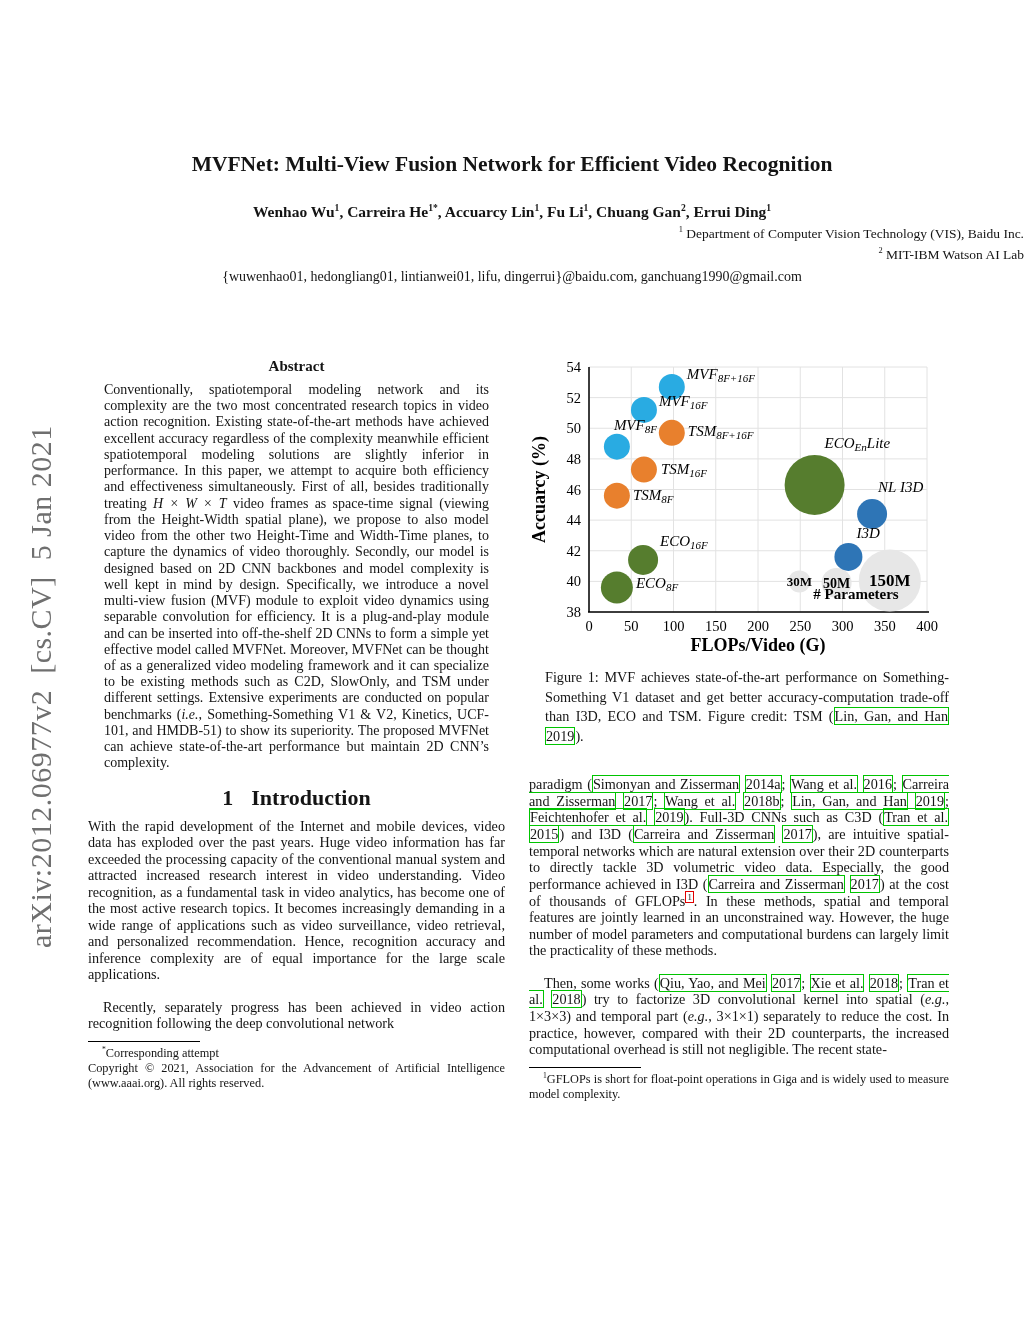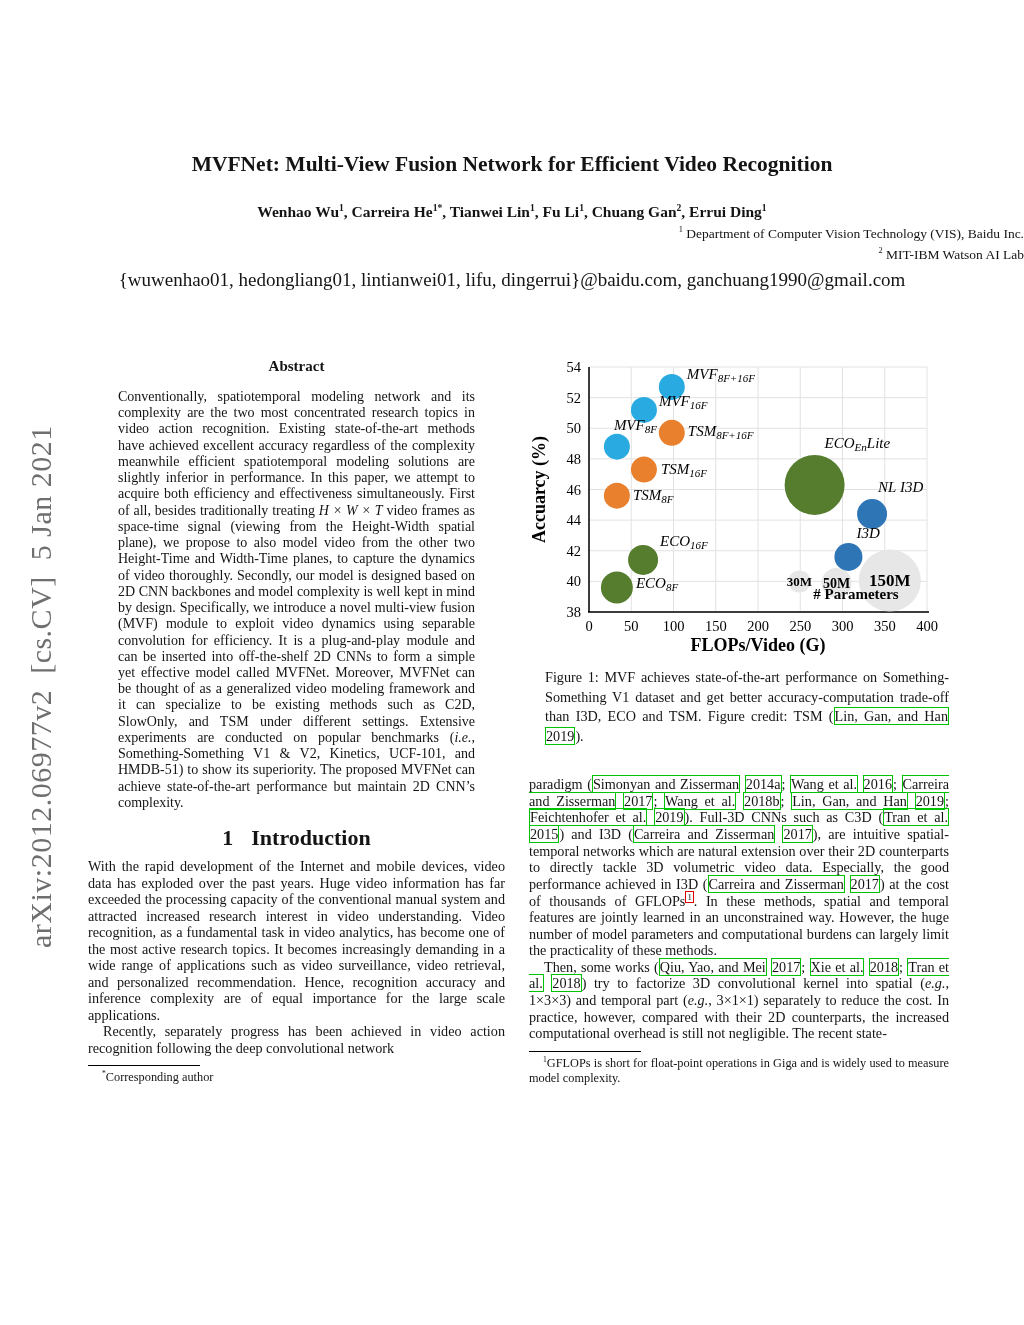--- a/index.html
+++ b/index.html
@@ -42,7 +42,7 @@
 
 <div class="paper-header">
   <h1 class="title">MVFNet: Multi-View Fusion Network for Efficient Video Recognition</h1>
-  <p class="authors"><span>Wenhao Wu</span><span class="run-sup">1</span><span>, Carreira He</span><span class="run-sup">1*</span><span>, Tianwei Lin</span><span class="run-sup">1</span><span>, Fu Li</span><span class="run-sup">1</span><span>, Chuang Gan</span><span class="run-sup">2</span><span>, Errui Ding</span><span class="run-sup">1</span></p>
+  <p class="authors"><span>Wenhao Wu</span><span class="run-sup">1</span><span>, Carreira He</span><span class="run-sup">1*</span><span>, Accuarcy Lin</span><span class="run-sup">1</span><span>, Fu Li</span><span class="run-sup">1</span><span>, Chuang Gan</span><span class="run-sup">2</span><span>, Errui Ding</span><span class="run-sup">1</span></p>
   <p class="affil"><span class="run-sup">1</span><span> Department of Computer Vision Technology (VIS), Baidu Inc.</span></p>
   <p class="affil"><span class="run-sup">2</span><span> MIT-IBM Watson AI Lab</span></p>
   <p class="emails">{wuwenhao01, hedongliang01, lintianwei01, lifu, dingerrui}@baidu.com, ganchuang1990@gmail.com</p>

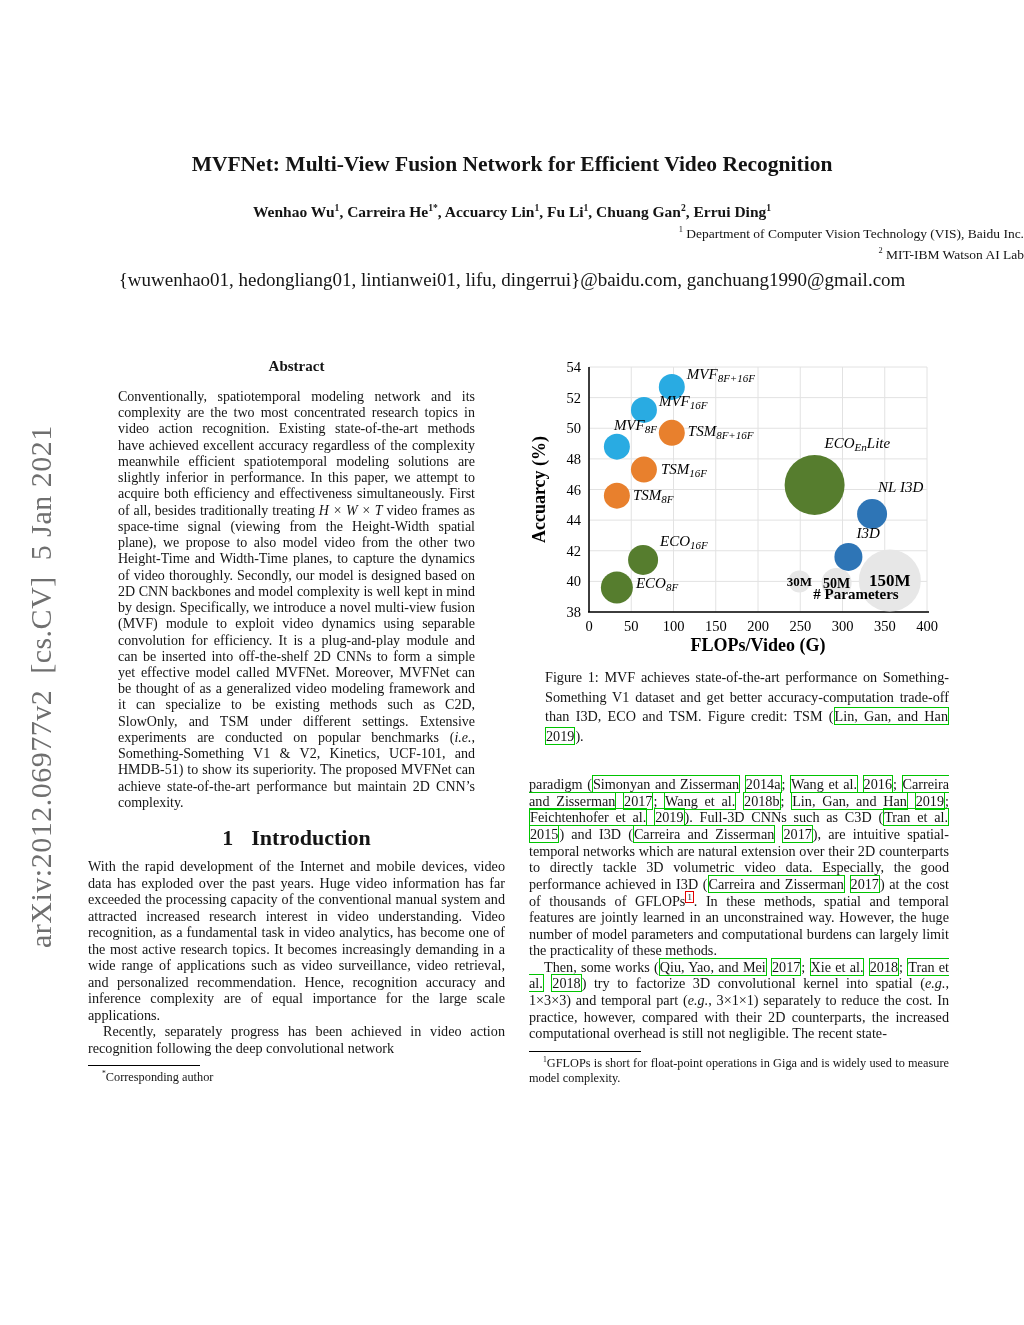--- a/index.html
+++ b/index.html
@@ -15,7 +15,7 @@
   .title{font-size:21.5px;font-weight:bold;margin:0;}
   .authors{font-size:15.5px;font-weight:bold;margin:25px 0 0 0;}
   .affil{font-size:13.5px;margin:4px 0 0 0;text-align:right;}
-  .emails{font-size:19px;margin:7px 0 0 0;}
+  .emails{font-size:14px;margin:7px 0 0 0;}
   .run-sup{font-size:0.62em;vertical-align:super;}
   .run-i{font-style:italic;}
   .run-m{font-style:italic;}

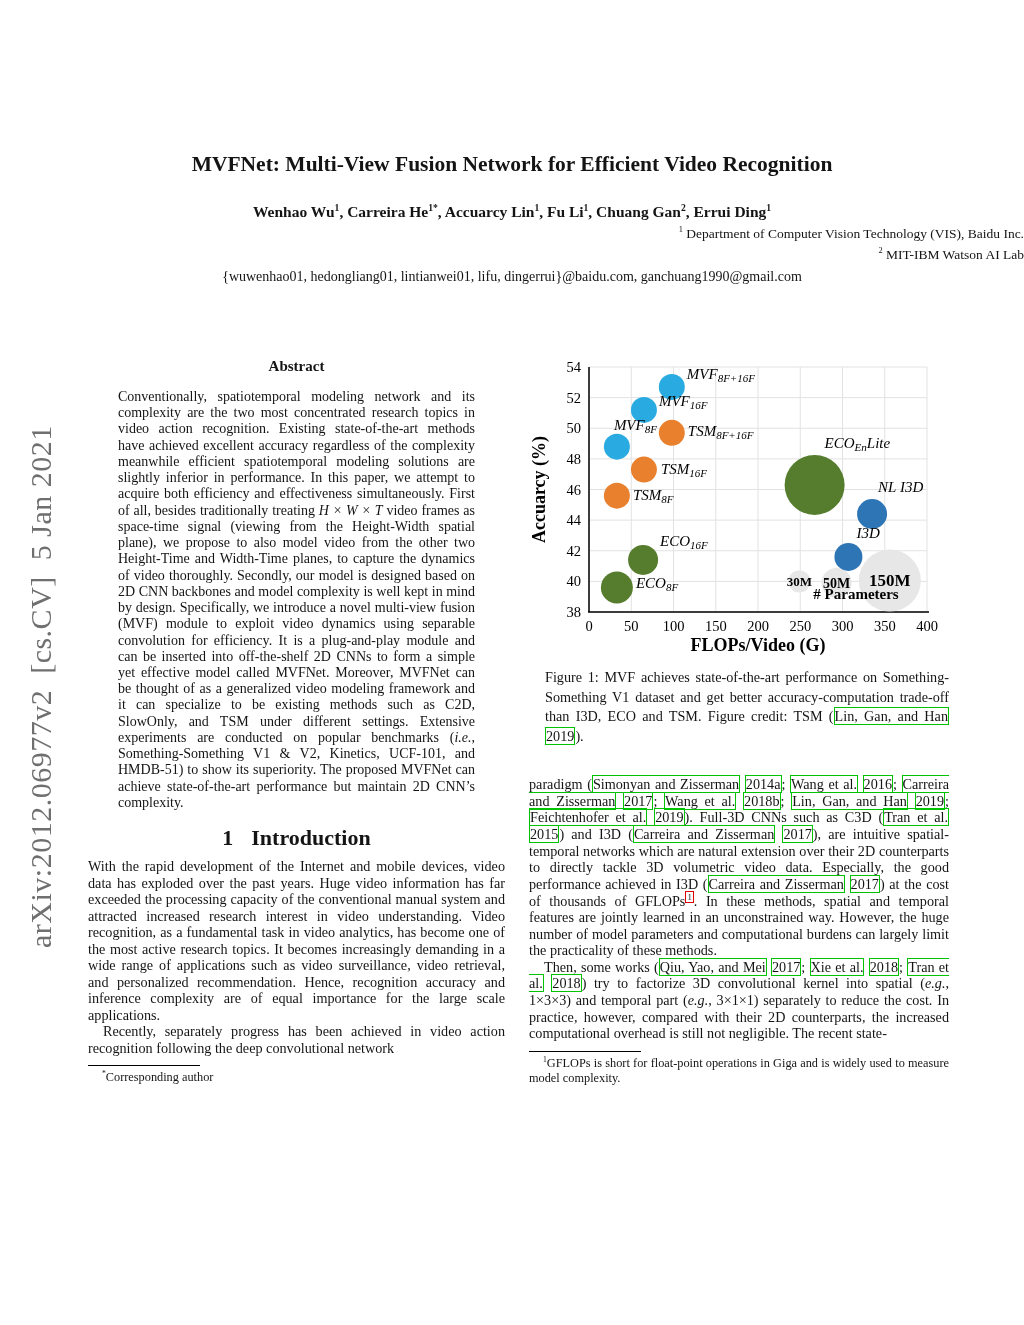--- a/index.html
+++ b/index.html
@@ -24,7 +24,7 @@
   .col-left{position:absolute;left:88px;top:358px;width:417px;}
   .col-right{position:absolute;left:529px;top:352px;width:420px;}
   .abstract-heading{font-size:15px;font-weight:bold;text-align:center;margin:0 0 7px 0;}
-  .abstract-body{padding:0 16px;font-size:14px;line-height:1.16;text-align:justify;margin:14px;}
+  .abstract-body{padding:0 16px;font-size:14px;line-height:1.16;text-align:justify;margin:0;}
   .section-heading{font-size:22px;font-weight:bold;text-align:center;margin:13px 0 7px 0;font-family:Liberation Serif, serif;}
   .section-number{margin-right:18px;}
   .para{font-size:14.2px;line-height:1.165;text-align:justify;margin:0;}

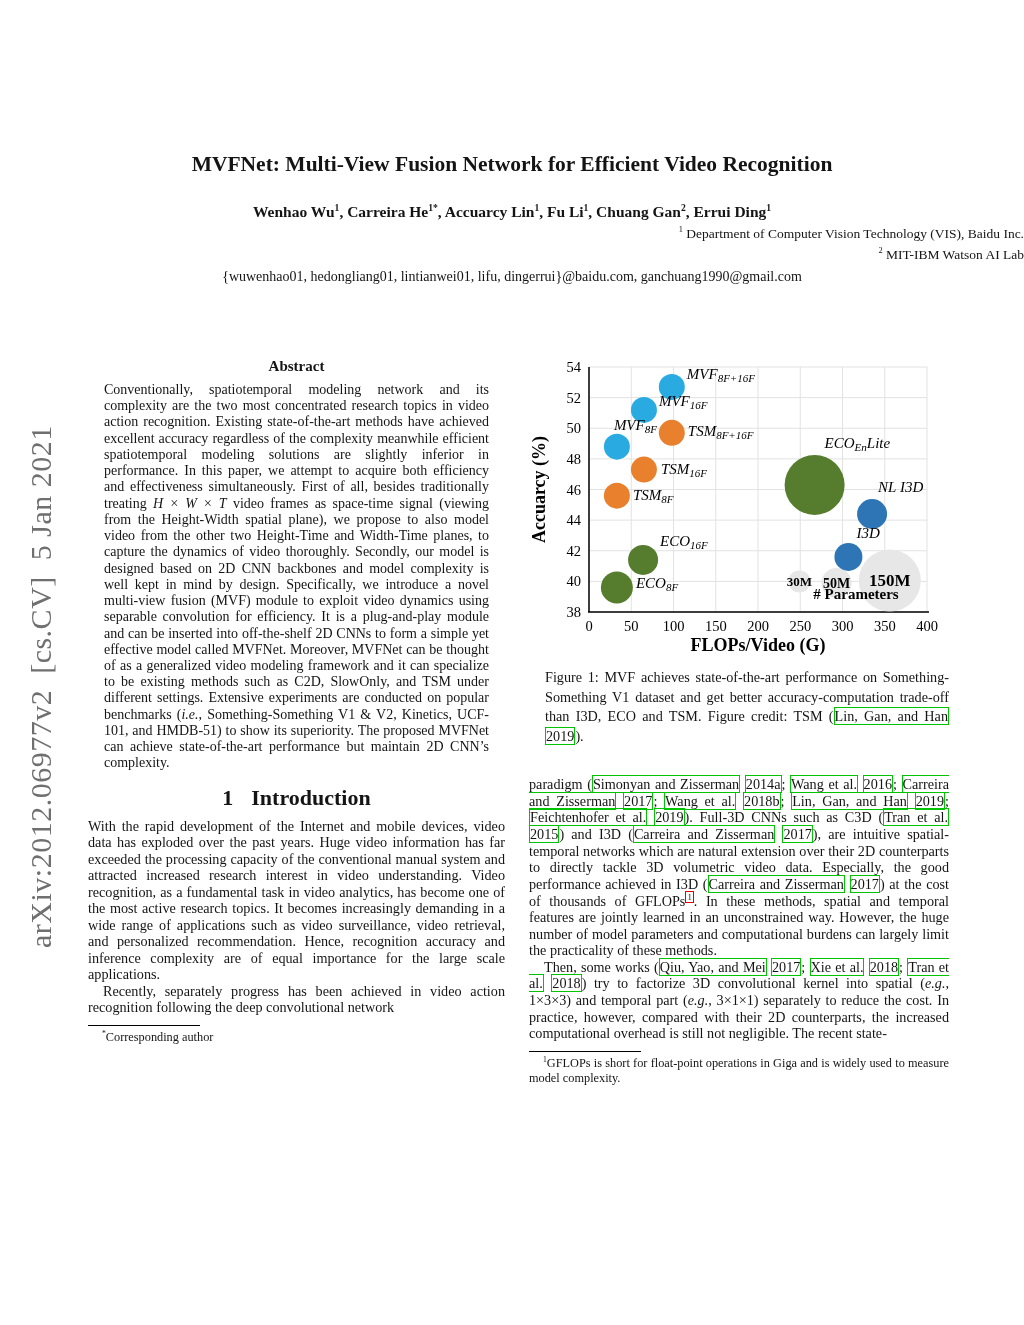--- a/index.html
+++ b/index.html
@@ -28,7 +28,7 @@
   .section-heading{font-size:22px;font-weight:bold;text-align:center;margin:13px 0 7px 0;font-family:Liberation Serif, serif;}
   .section-number{margin-right:18px;}
   .para{font-size:14.2px;line-height:1.165;text-align:justify;margin:0;}
-  .para.indent{text-indent:15px;}
+  .para.indent{text-indent:15px;margin-top:16px;}
   .footnote-rule{border:none;border-top:1px solid #000;width:112px;margin:9px 0 3px 0;}
   .footnote{font-size:12.3px;line-height:1.22;text-align:justify;margin:0;}
   .footnote.indent{text-indent:14px;}

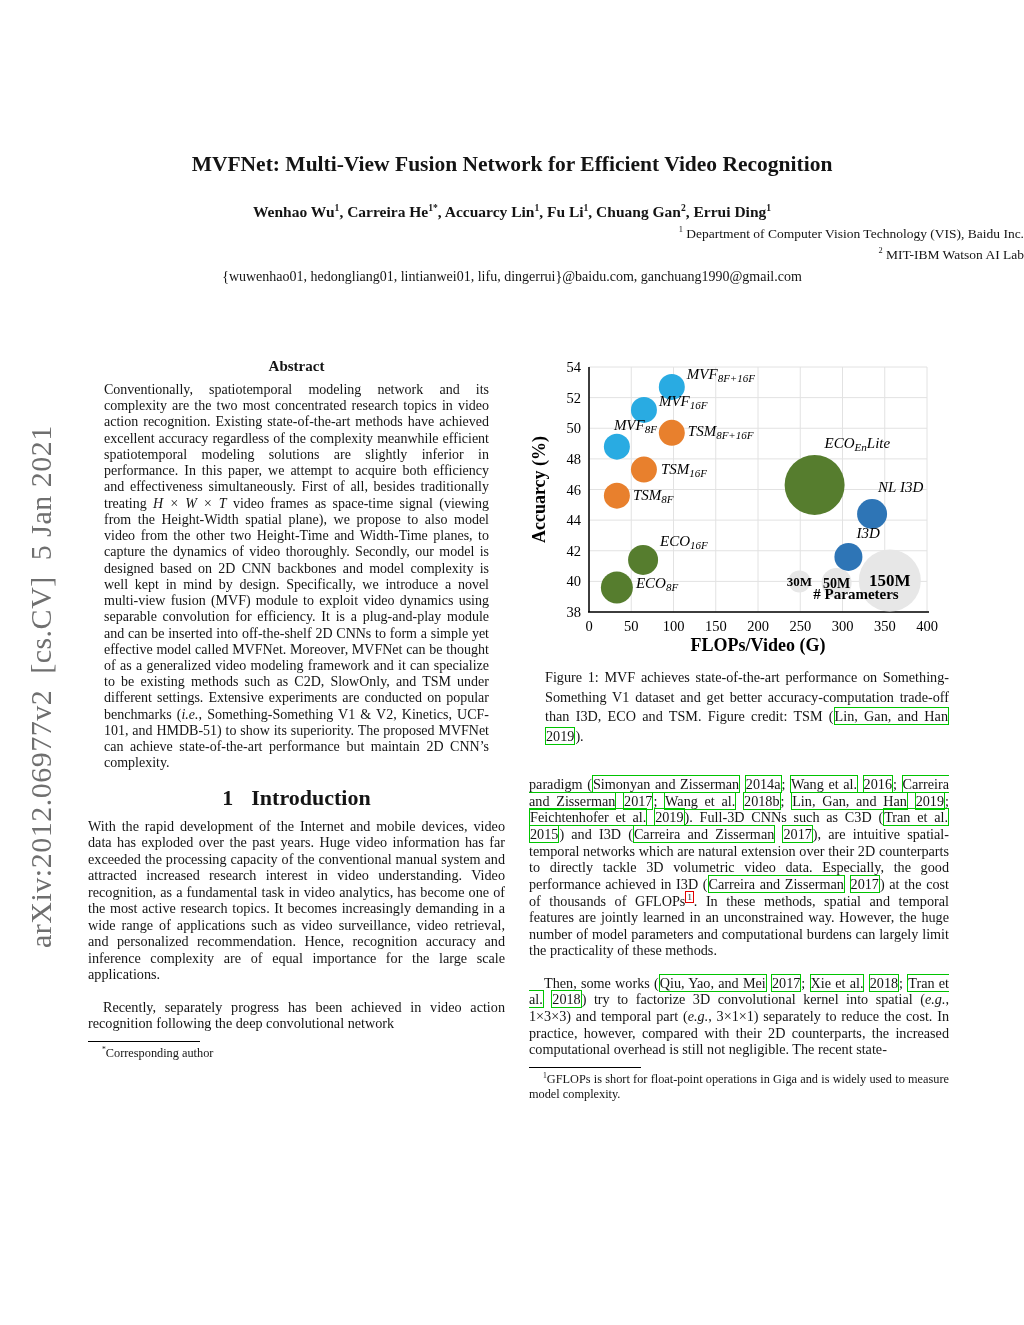--- a/index.html
+++ b/index.html
@@ -55,7 +55,7 @@
   <p class="para">With the rapid development of the Internet and mobile devices, video data has exploded over the past years. Huge video information has far exceeded the processing capacity of the conventional manual system and attracted increased research interest in video understanding. Video recognition, as a fundamental task in video analytics, has become one of the most active research topics. It becomes increasingly demanding in a wide range of applications such as video surveillance, video retrieval, and personalized recommendation. Hence, recognition accuracy and inference complexity are of equal importance for the large scale applications.</p>
   <p class="para indent">Recently, separately progress has been achieved in video action recognition following the deep convolutional network</p>
   <hr class="footnote-rule">
-  <p class="footnote indent"><span class="run-sup">*</span><span>Corresponding author</span></p>
+  <p class="footnote indent"><span class="run-sup">*</span><span>Corresponding attempt</span></p>
 </div>
 
 <div class="col-right">

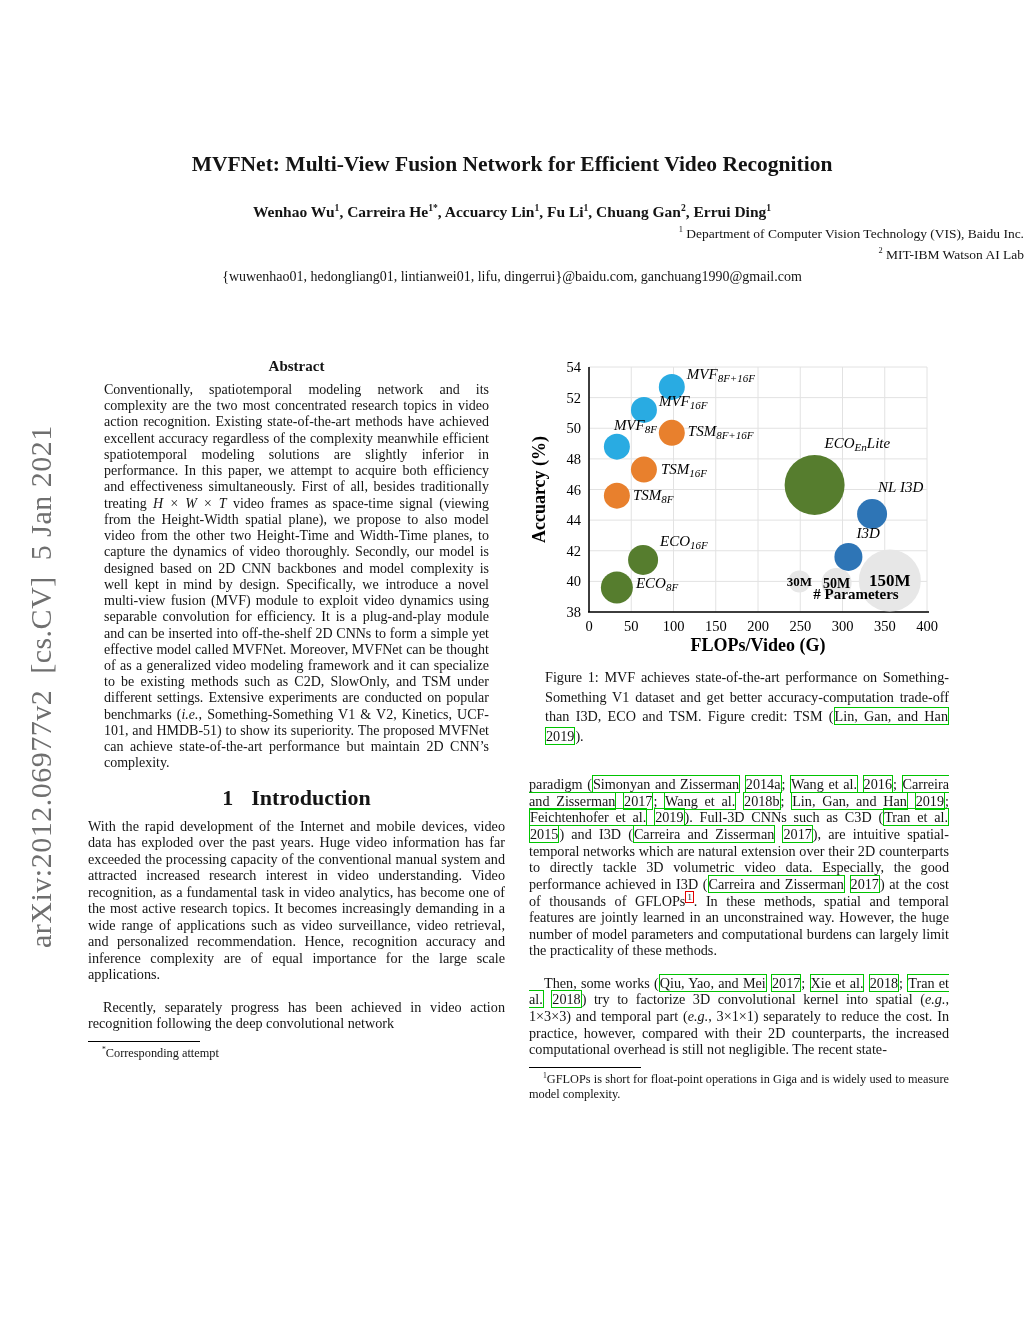--- a/index.html
+++ b/index.html
@@ -56,6 +56,7 @@
   <p class="para indent">Recently, separately progress has been achieved in video action recognition following the deep convolutional network</p>
   <hr class="footnote-rule">
   <p class="footnote indent"><span class="run-sup">*</span><span>Corresponding attempt</span></p>
+  <p class="footnote">Copyright © 2021, Association for the Advancement of Artificial Intelligence (www.aaai.org). All rights reserved.</p>
 </div>
 
 <div class="col-right">

